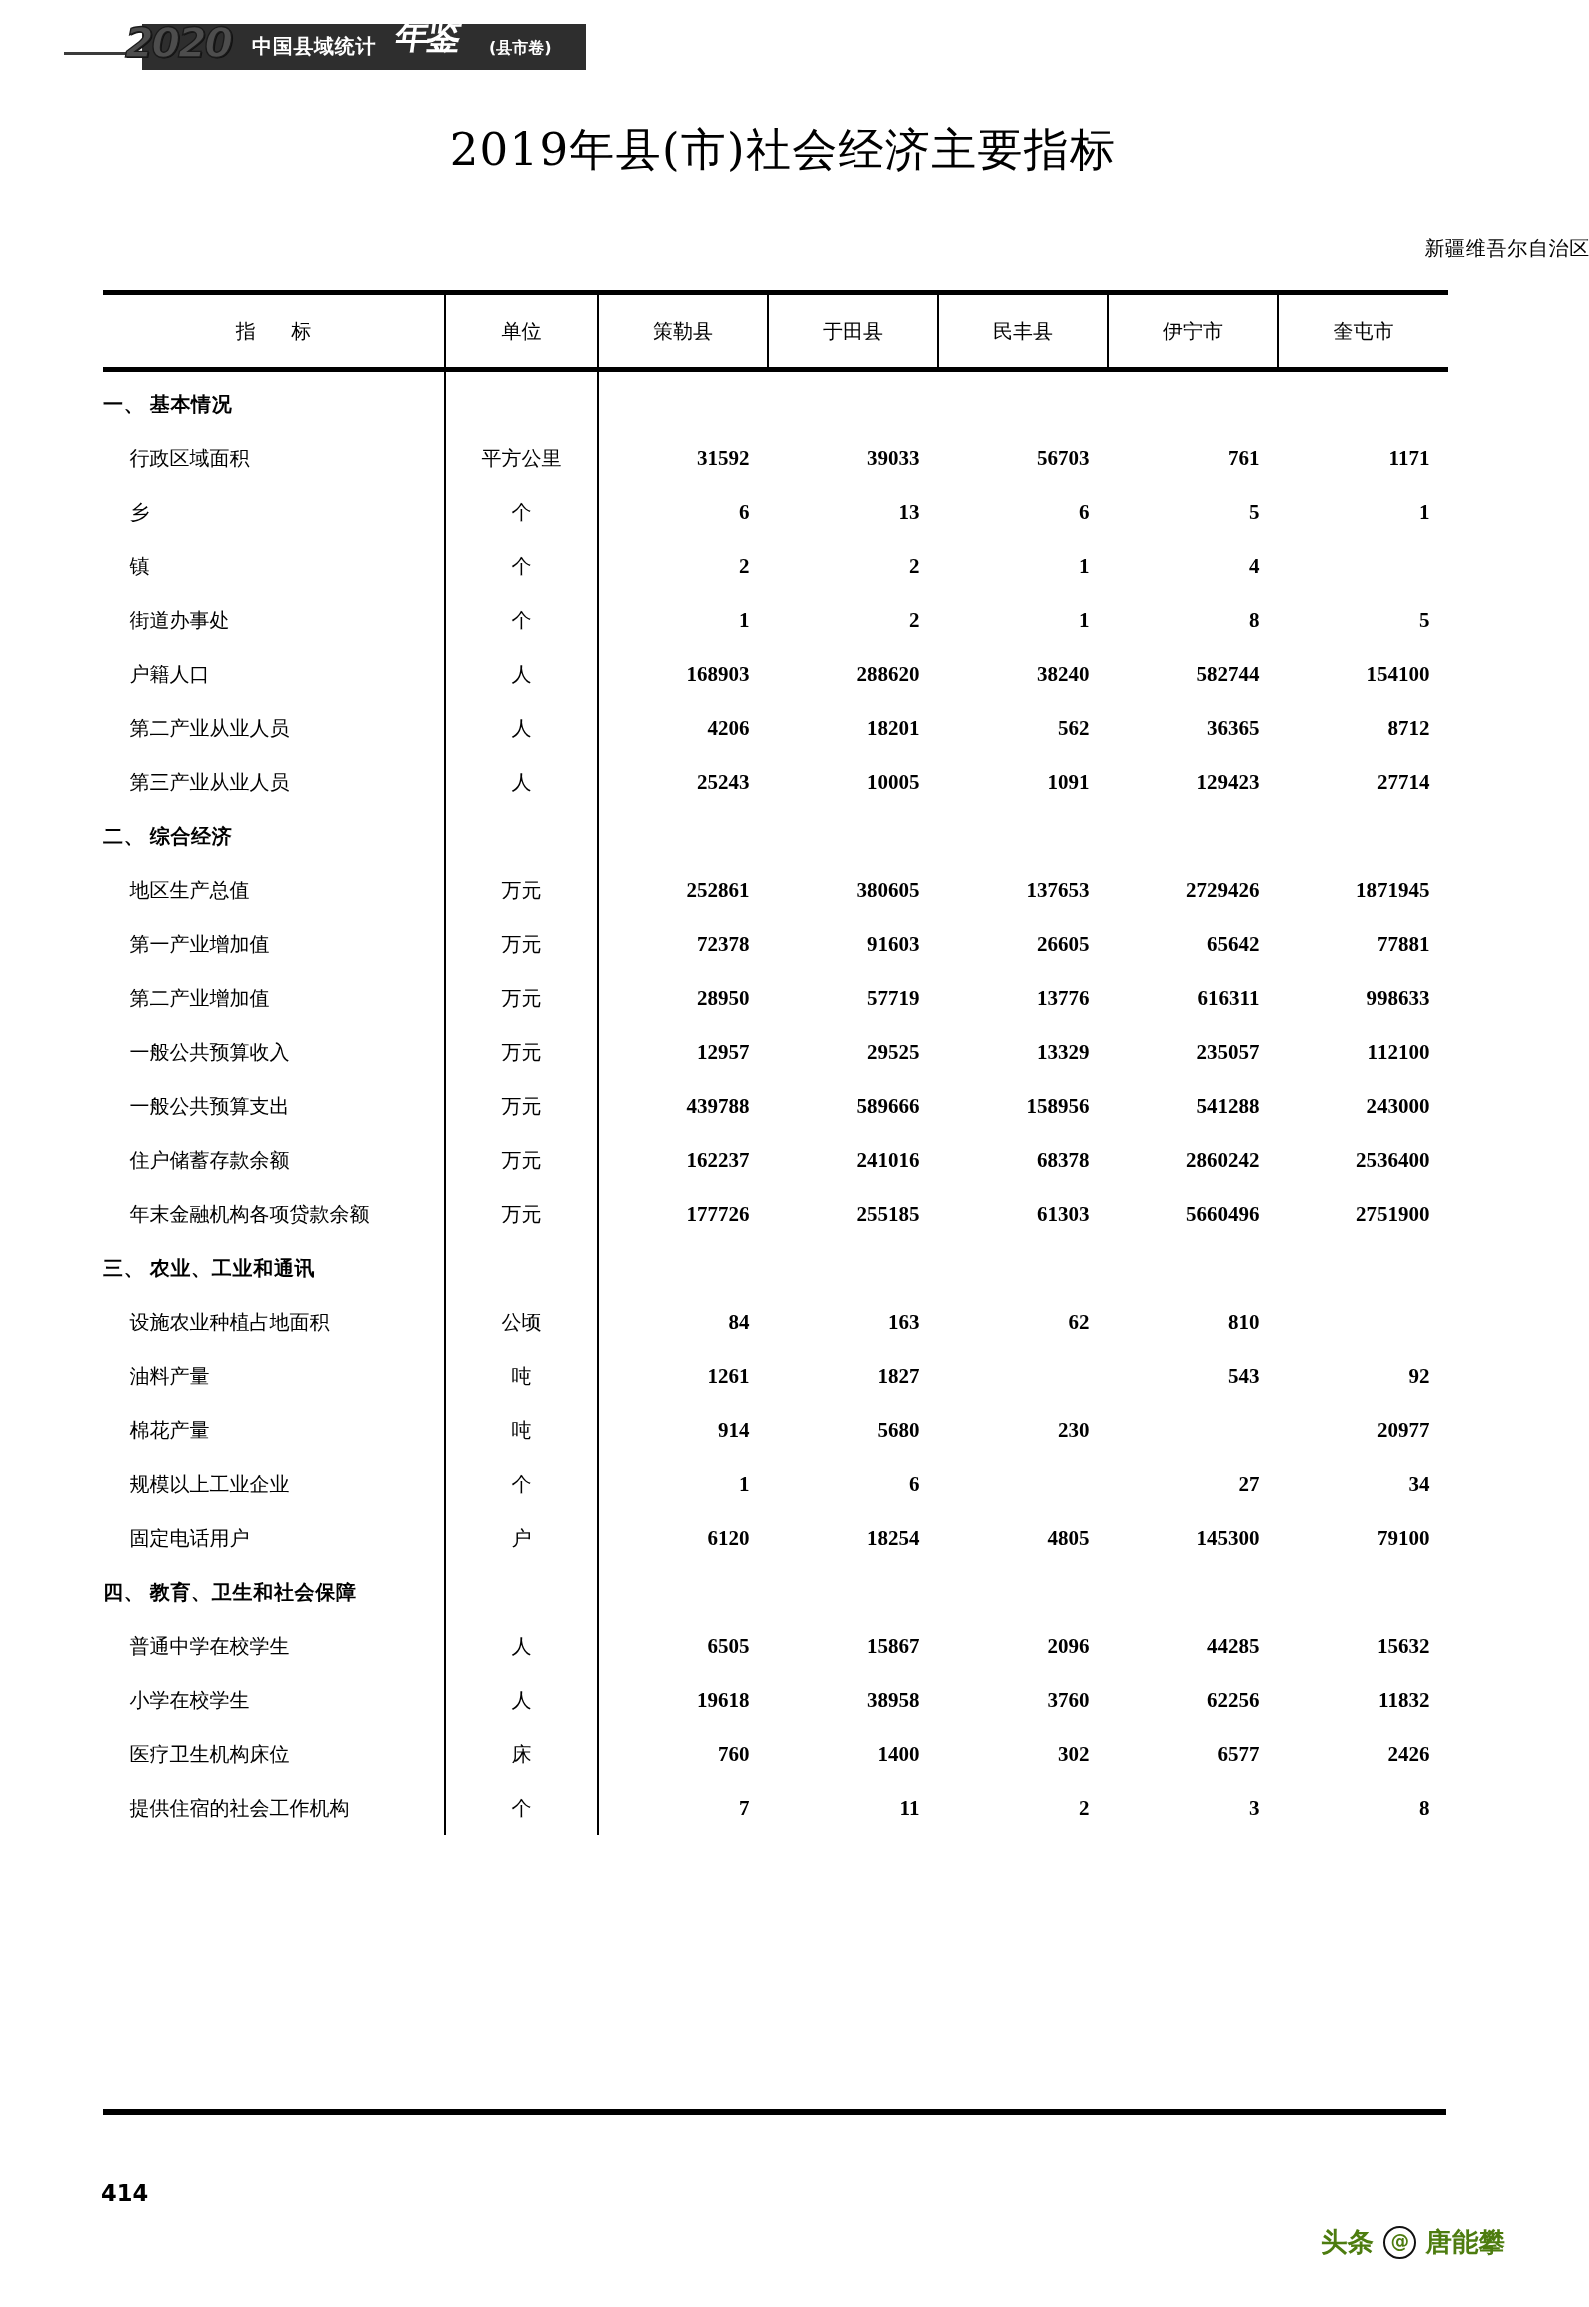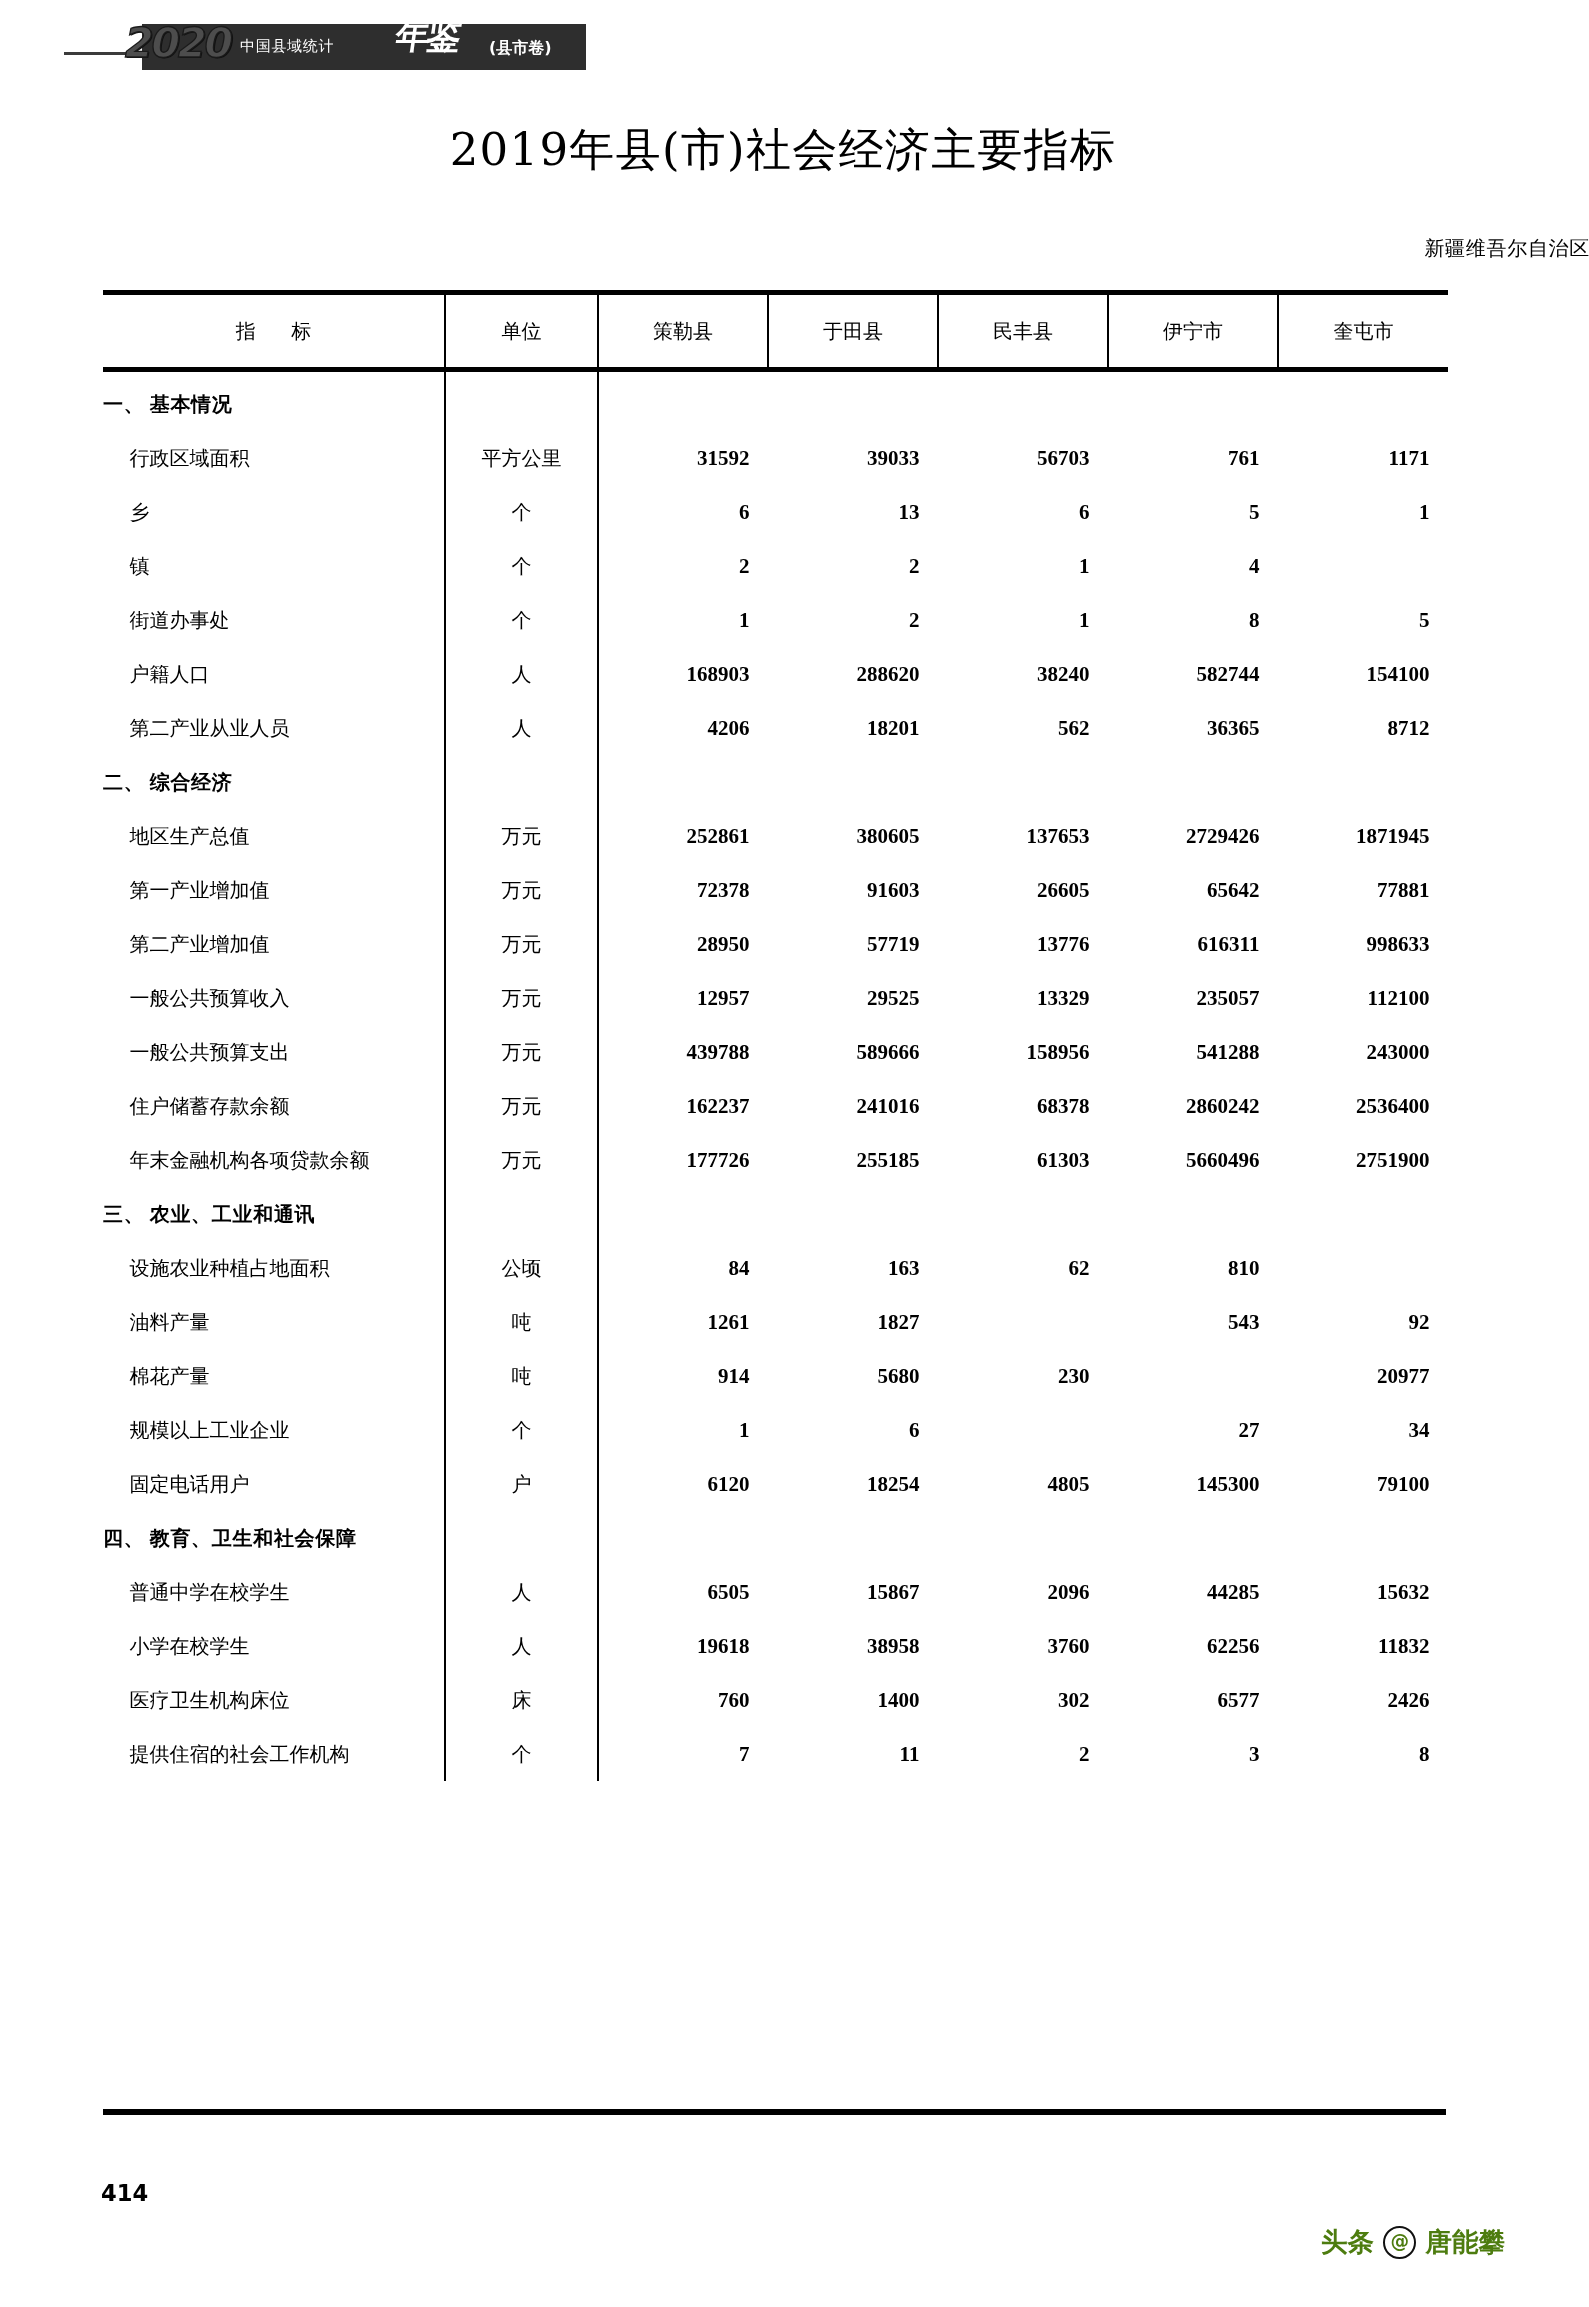--- a/index.html
+++ b/index.html
@@ -32,9 +32,9 @@
     text-shadow:1.3px 1.3px 0 #111;
   }
   .masthead .cn {
-    position:absolute; left:176px; top:13.3px;
-    font-family:"DejaVu Sans","Liberation Sans",sans-serif;
-    font-weight:normal; font-size:15px; line-height:29px;
+    position:absolute; left:188px; top:13.3px;
+    font-family:"DejaVu Sans","Liberation Sans",sans-serif;
+    font-weight:bold; font-size:20px; line-height:29px;
     color:#ffffff; letter-spacing:0.7px;
   }
   .masthead .brush {

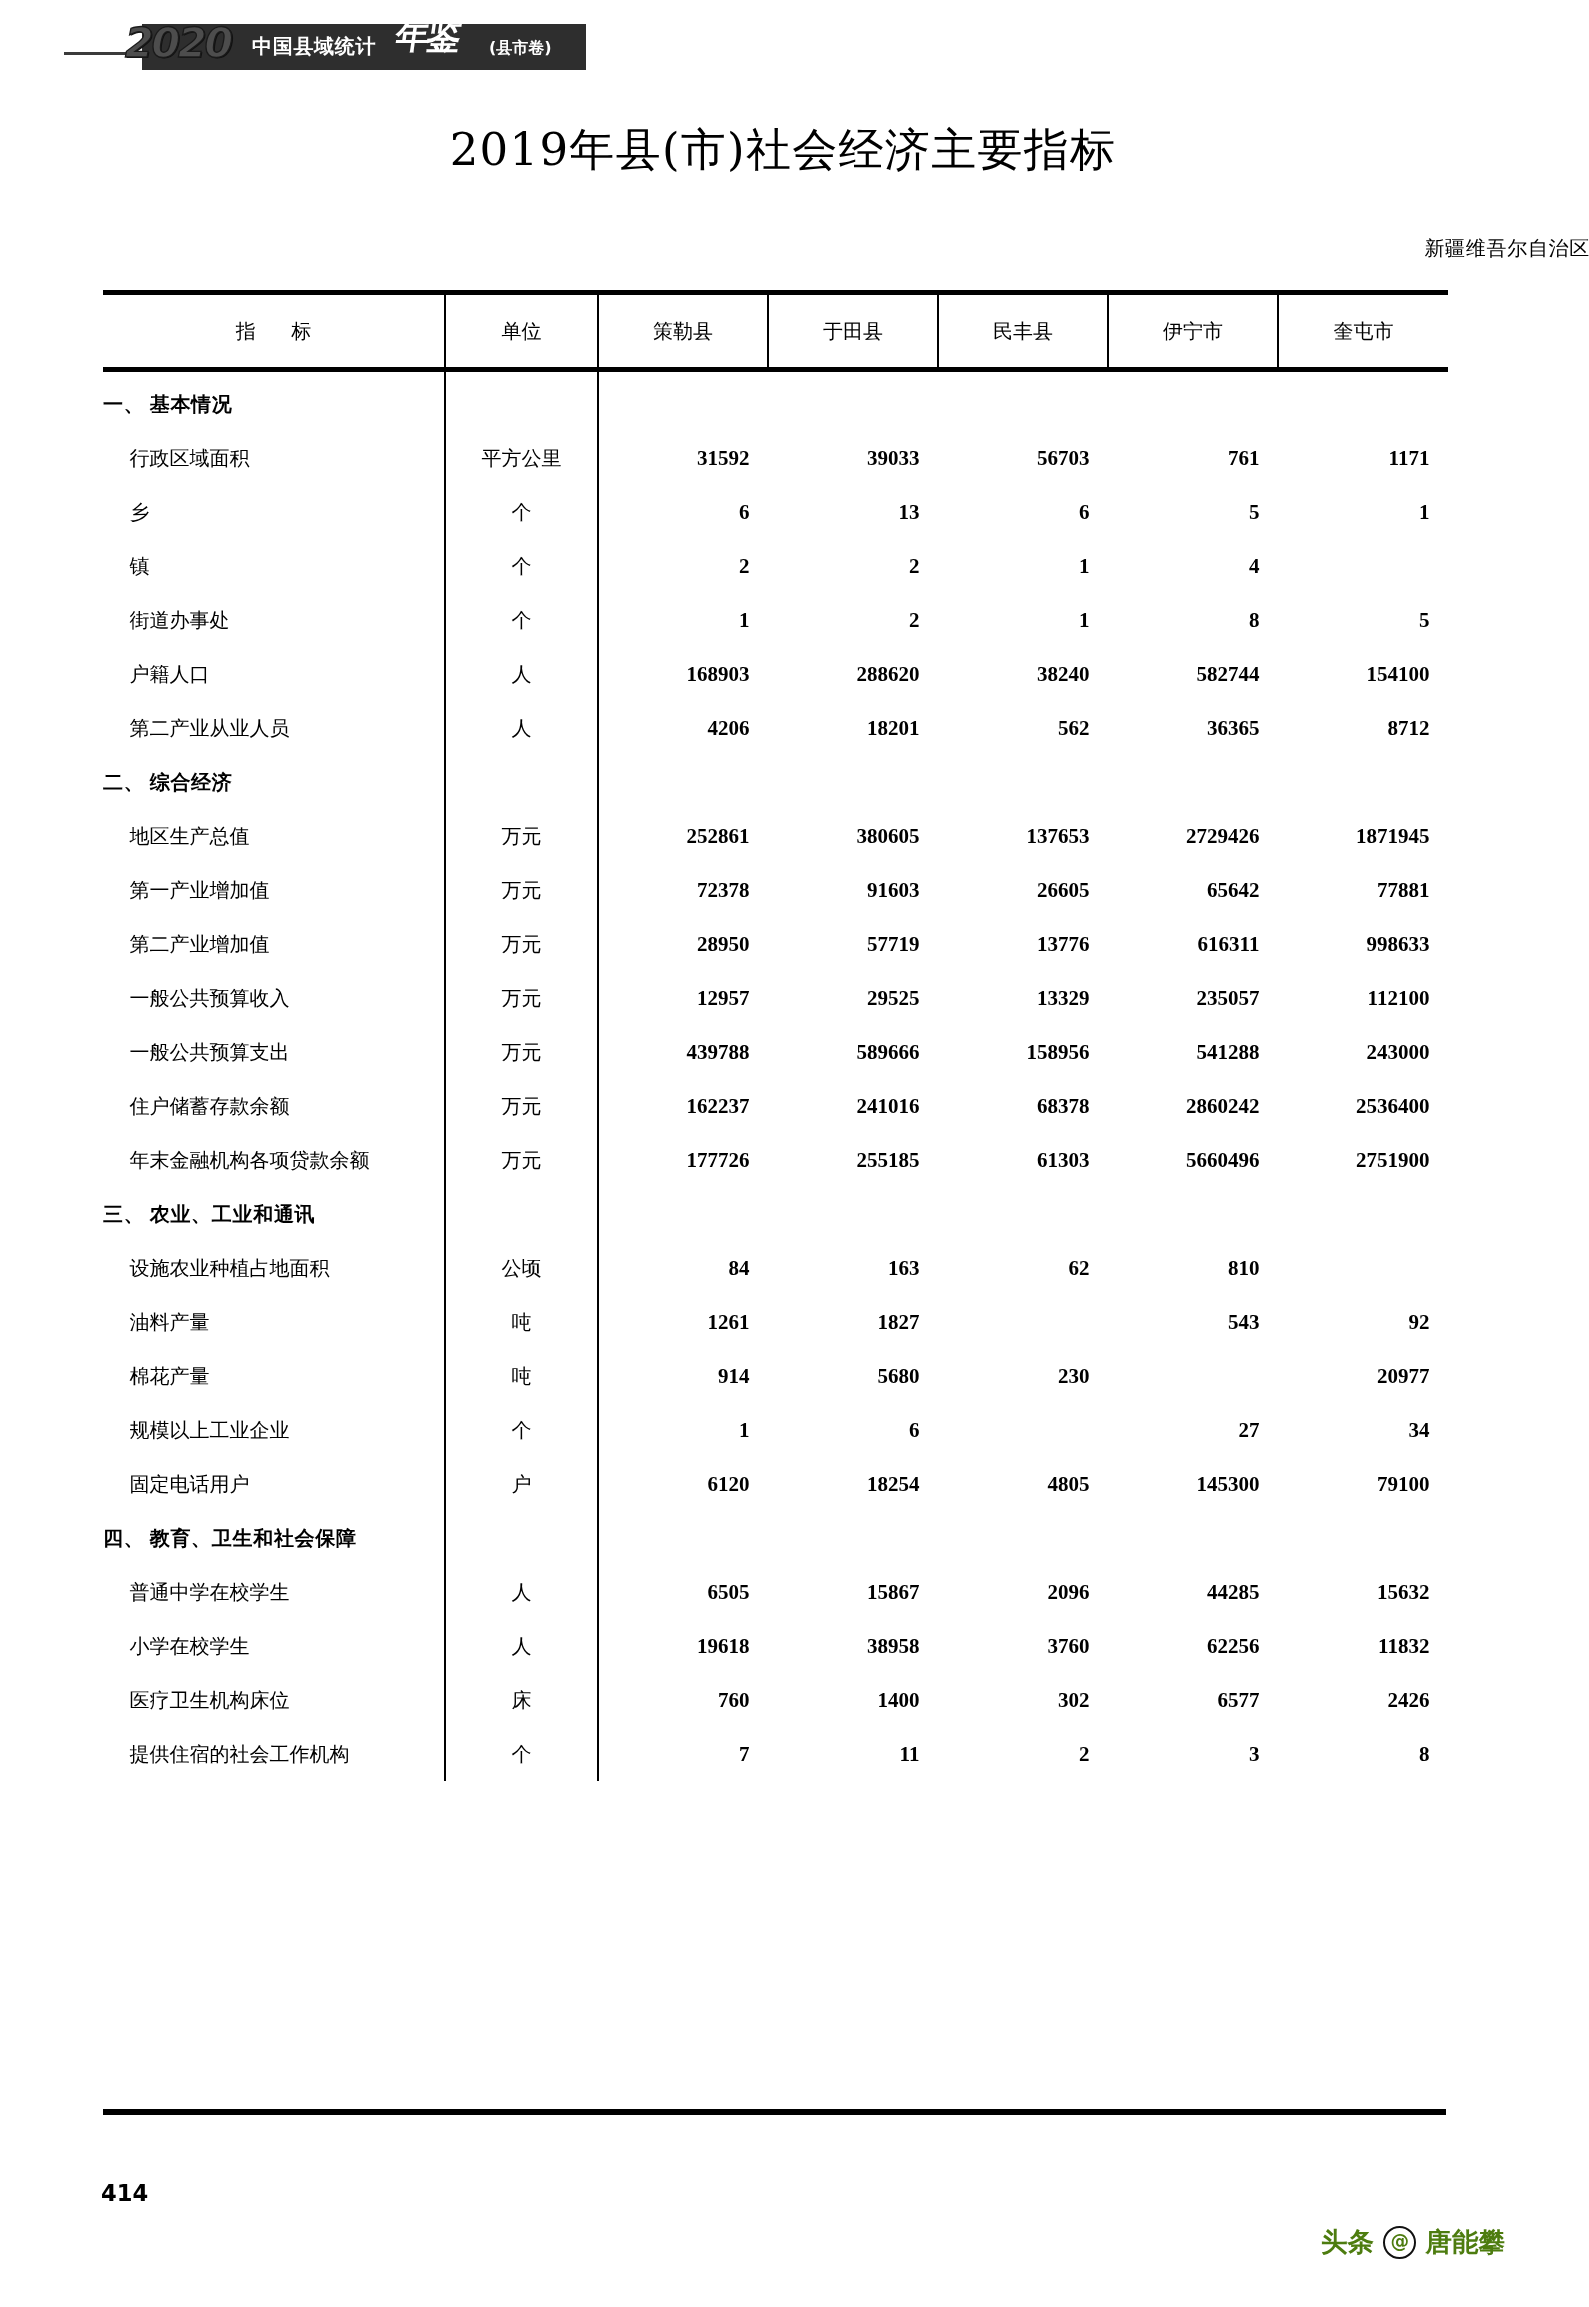--- a/index.html
+++ b/index.html
@@ -253,6 +253,15 @@
           <td class="val">36365</td>
           <td class="val">8712</td>
         </tr>
+        <tr>
+          <td class="ind">第三产业从业人员</td>
+          <td class="unit">人</td>
+          <td class="val">25243</td>
+          <td class="val">10005</td>
+          <td class="val">1091</td>
+          <td class="val">129423</td>
+          <td class="val">27714</td>
+        </tr>
         <tr class="section">
           <td class="ind"><span class="sec-num">二、</span><span>综合经济</span></td>
           <td class="unit"></td>

